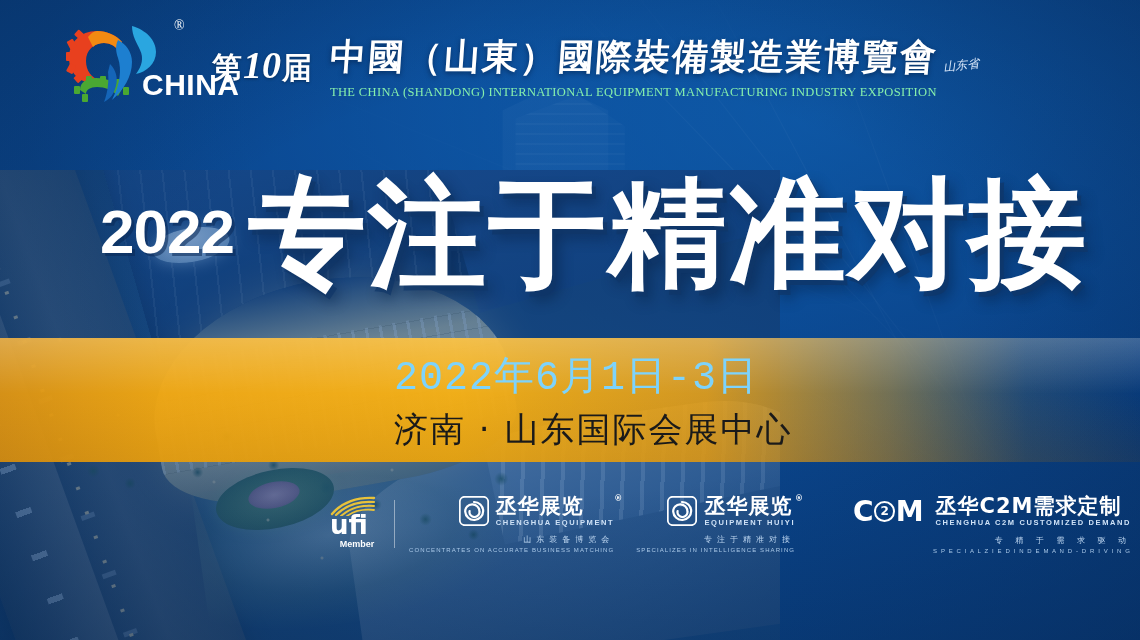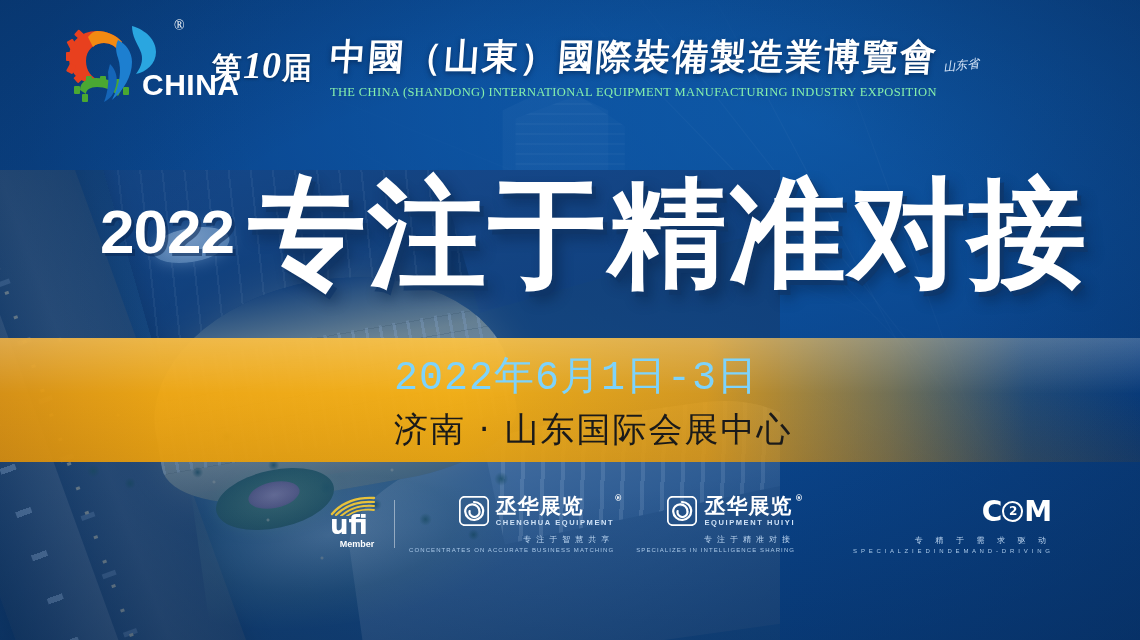--- a/index.html
+++ b/index.html
@@ -519,6 +519,12 @@
           <span class="c2m-circle">2</span>
           <span>M</span>
         </div>
+        <div class="brand-words" style="margin-left:6px;">
+          <div class="brand-cn">
+            <span>丞华C2M需求定制</span>
+          </div>
+          <div class="brand-en">CHENGHUA C2M CUSTOMIZED DEMAND</div>
+        </div>
       </div>
       <div class="brand-tag-cn">专 精 于 需 求 驱 动</div>
       <div class="brand-tag-en">S P E C I A L Z I E D   I N   D E M A N D - D R I V I N G</div>

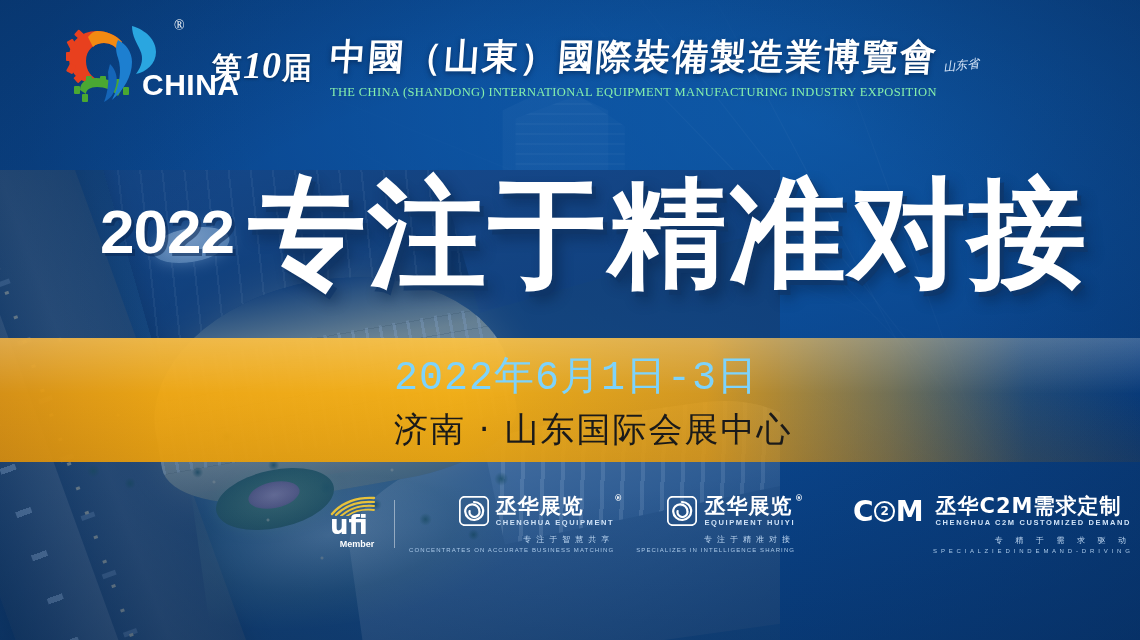--- a/index.html
+++ b/index.html
@@ -487,7 +487,7 @@
           <div class="brand-en">CHENGHUA EQUIPMENT</div>
         </div>
       </div>
-      <div class="brand-tag-cn">专注于智慧共享</div>
+      <div class="brand-tag-cn">山东装备博览会</div>
       <div class="brand-tag-en">CONCENTRATES ON ACCURATE BUSINESS MATCHING</div>
     </div>
 

